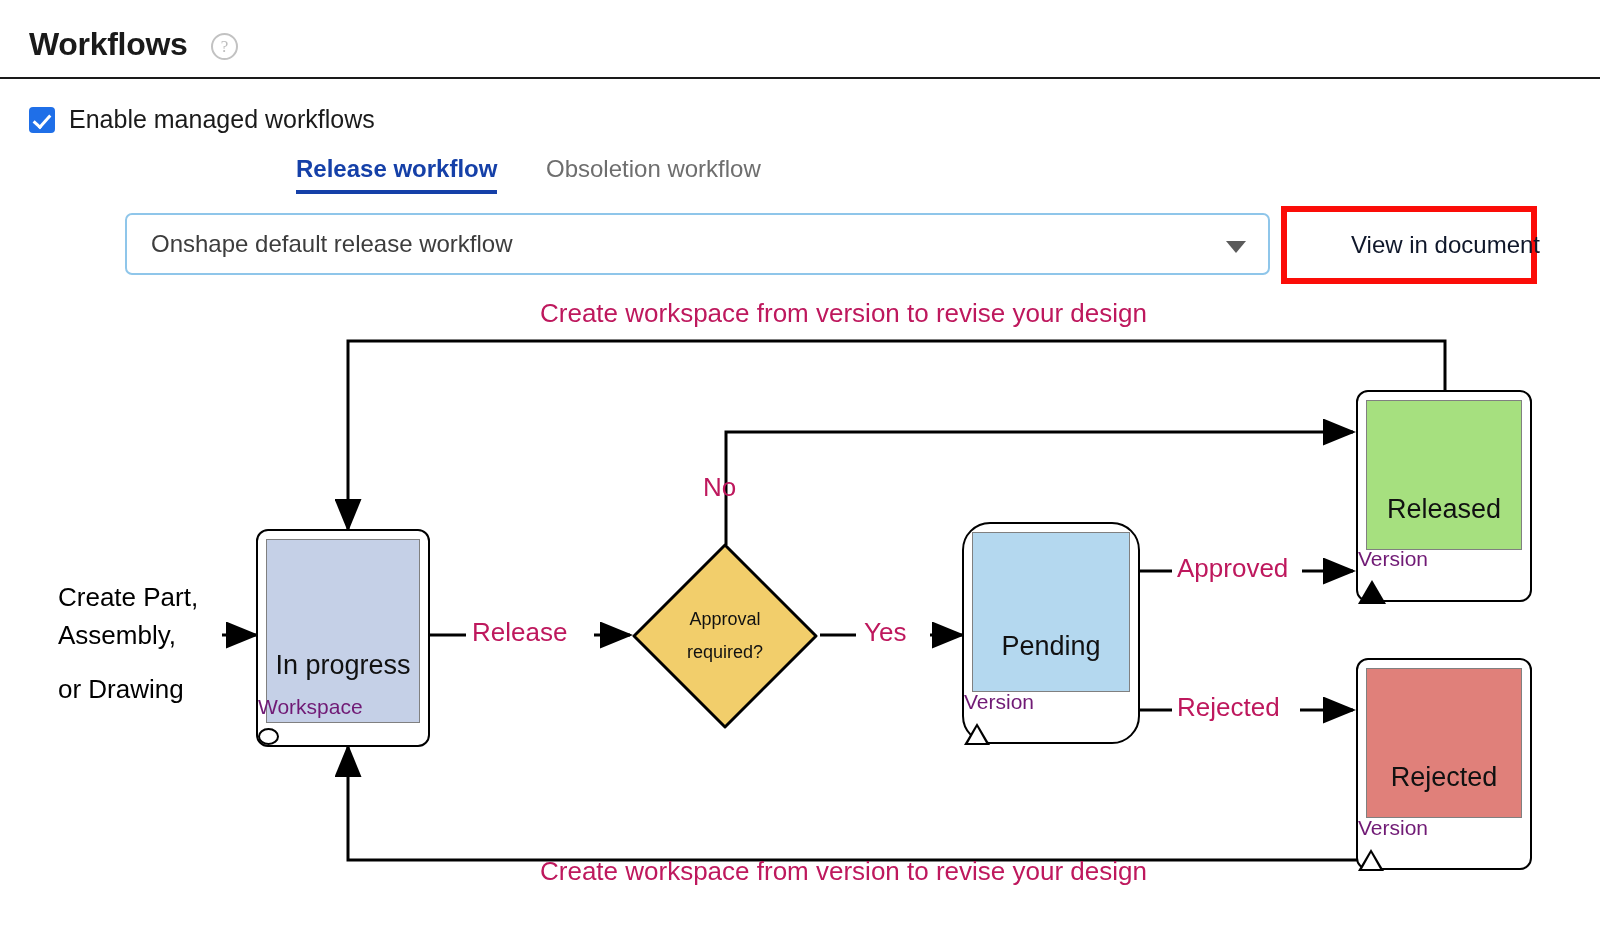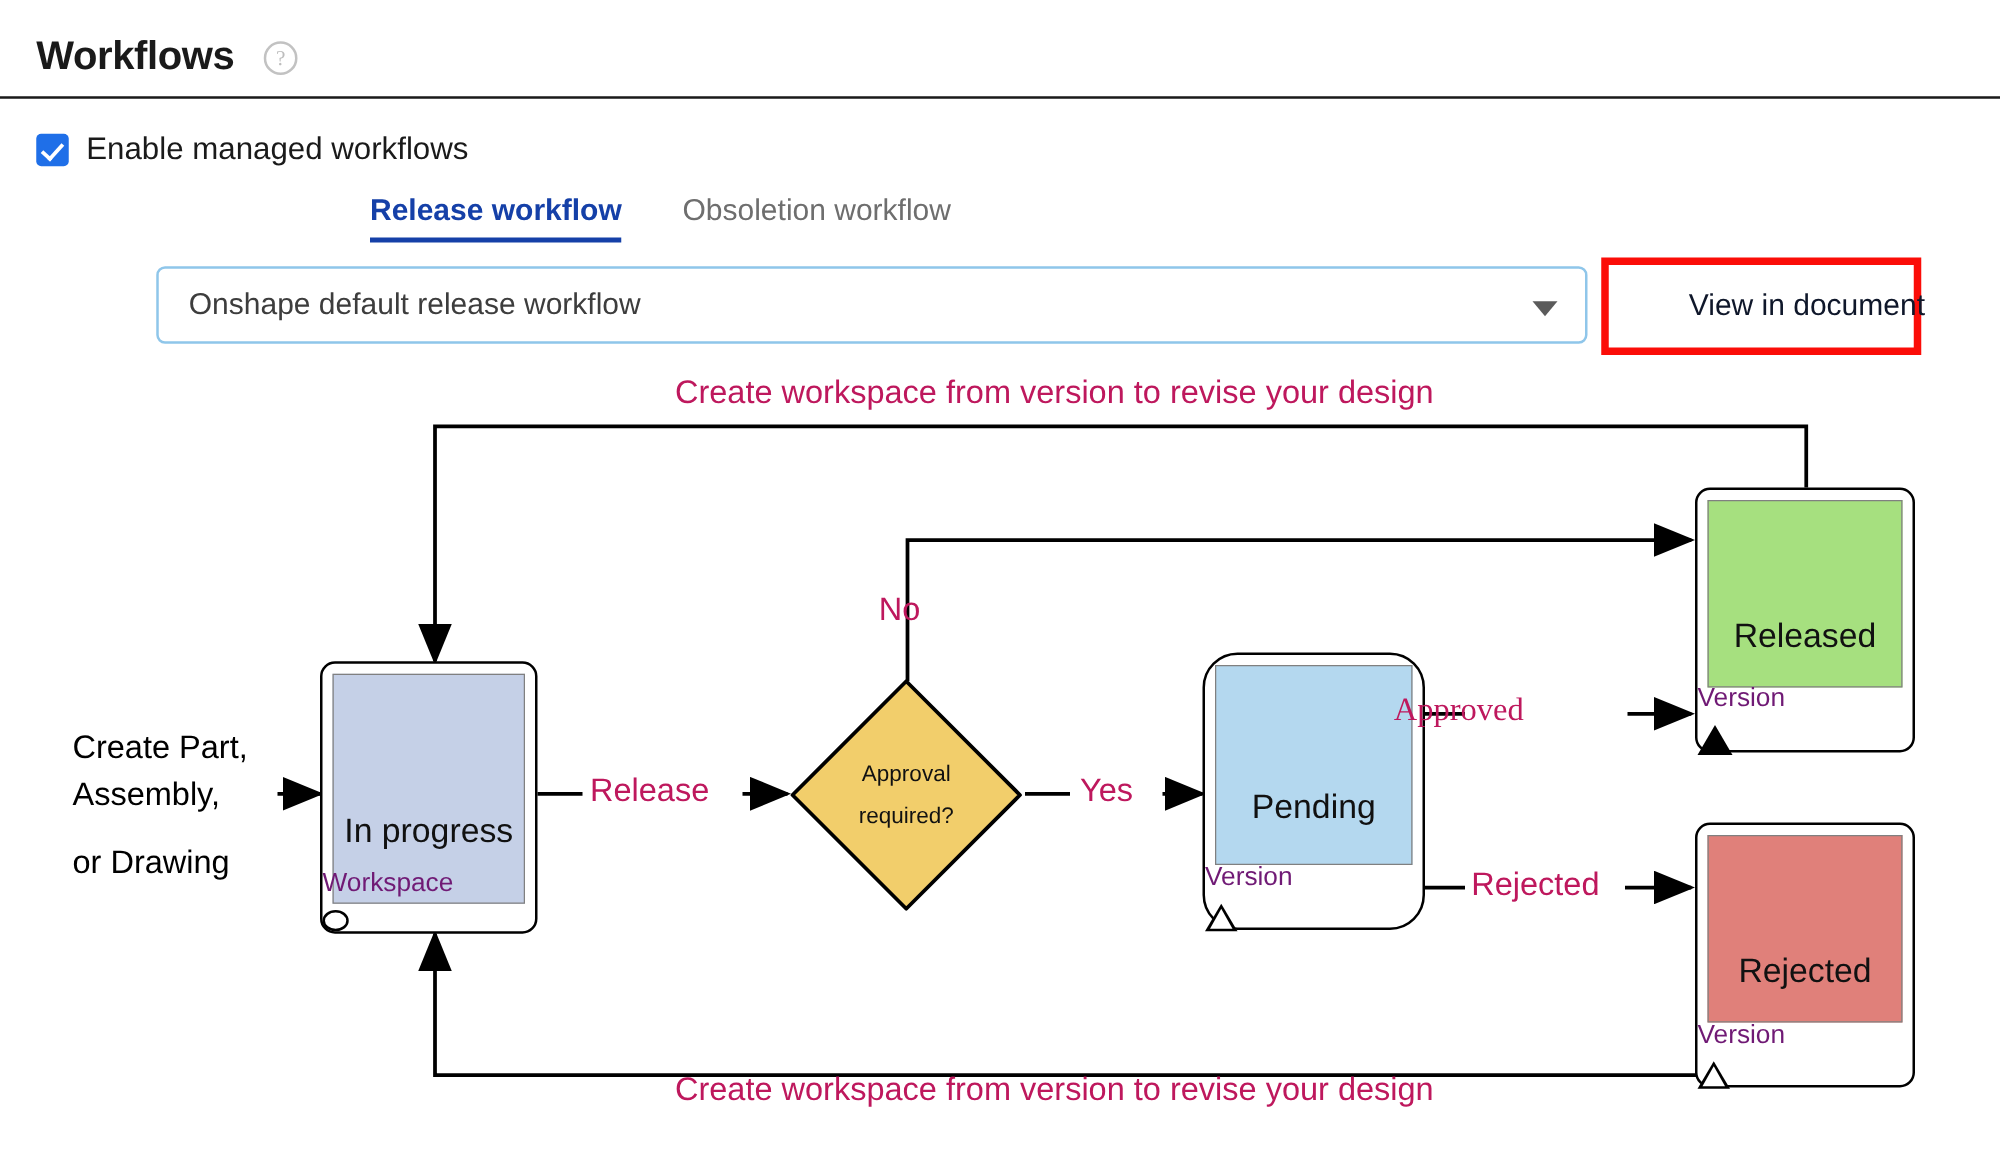--- a/index.html
+++ b/index.html
@@ -246,7 +246,7 @@
       </div>
     </div>
 
-    <div class="edge-label" style="left:1115px; top:263px;font-family:Liberation Serif, serif;">Approved</div>
+    <div class="edge-label" style="left:1177px; top:263px;">Approved</div>
 
     <div class="edge-label" style="left:1177px; top:402px;">Rejected</div>
 

